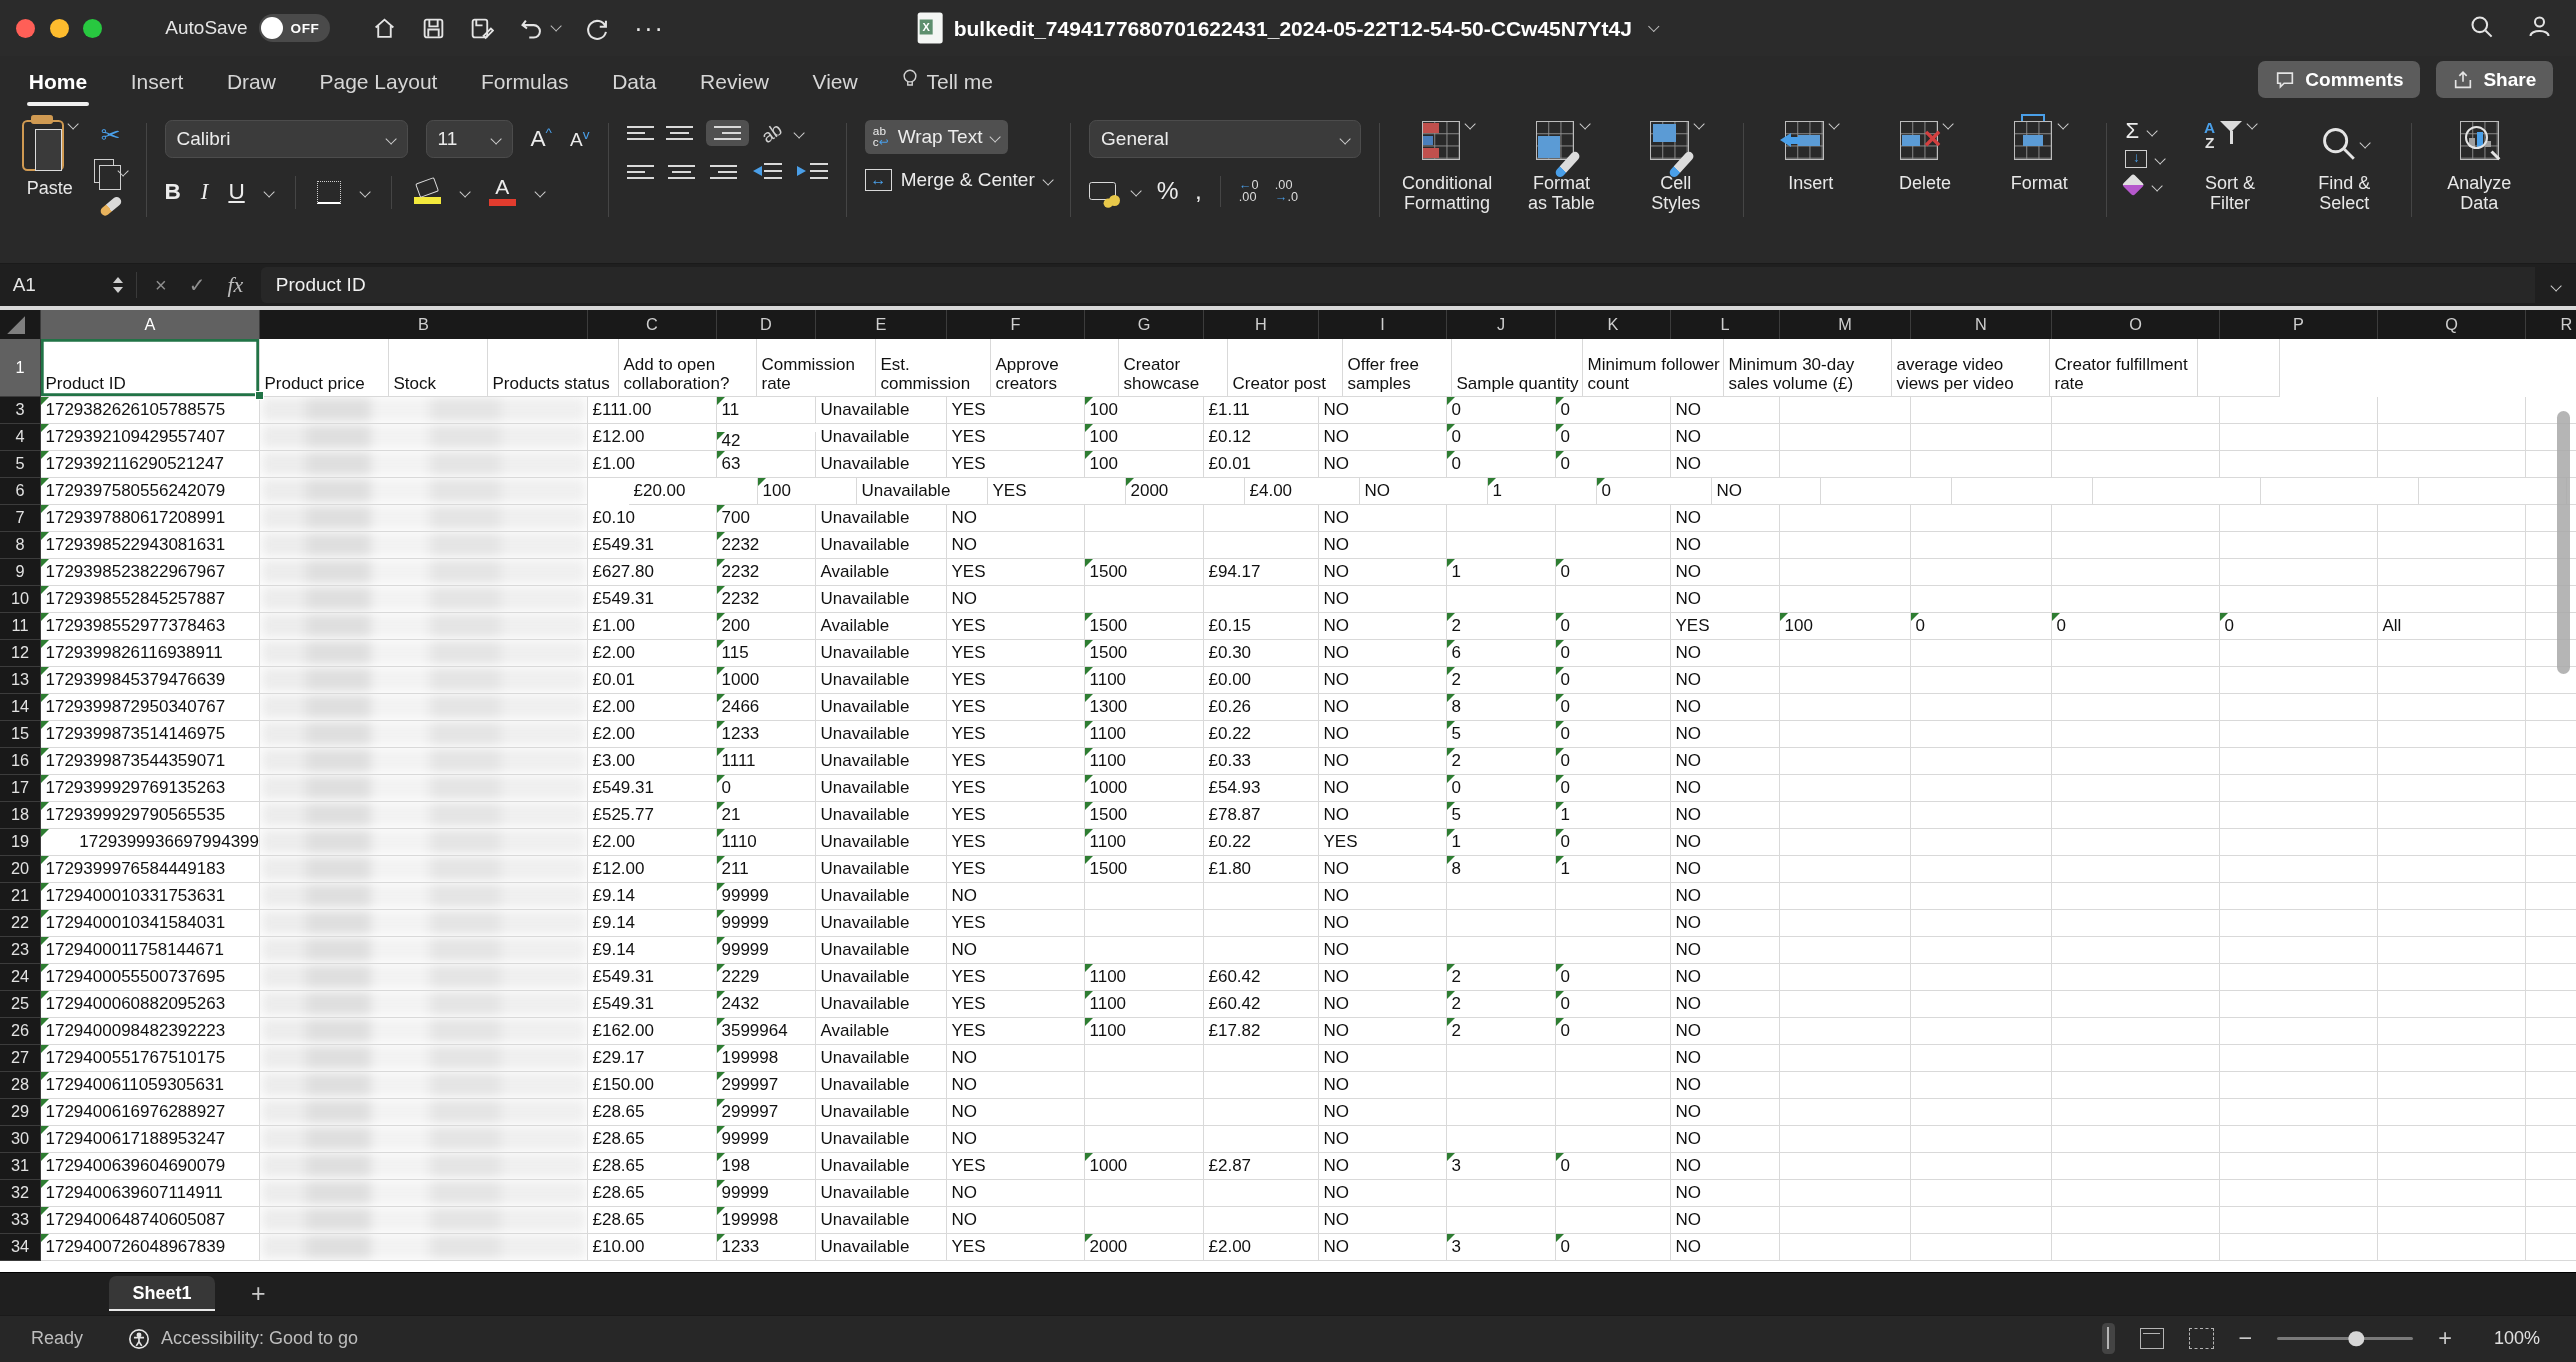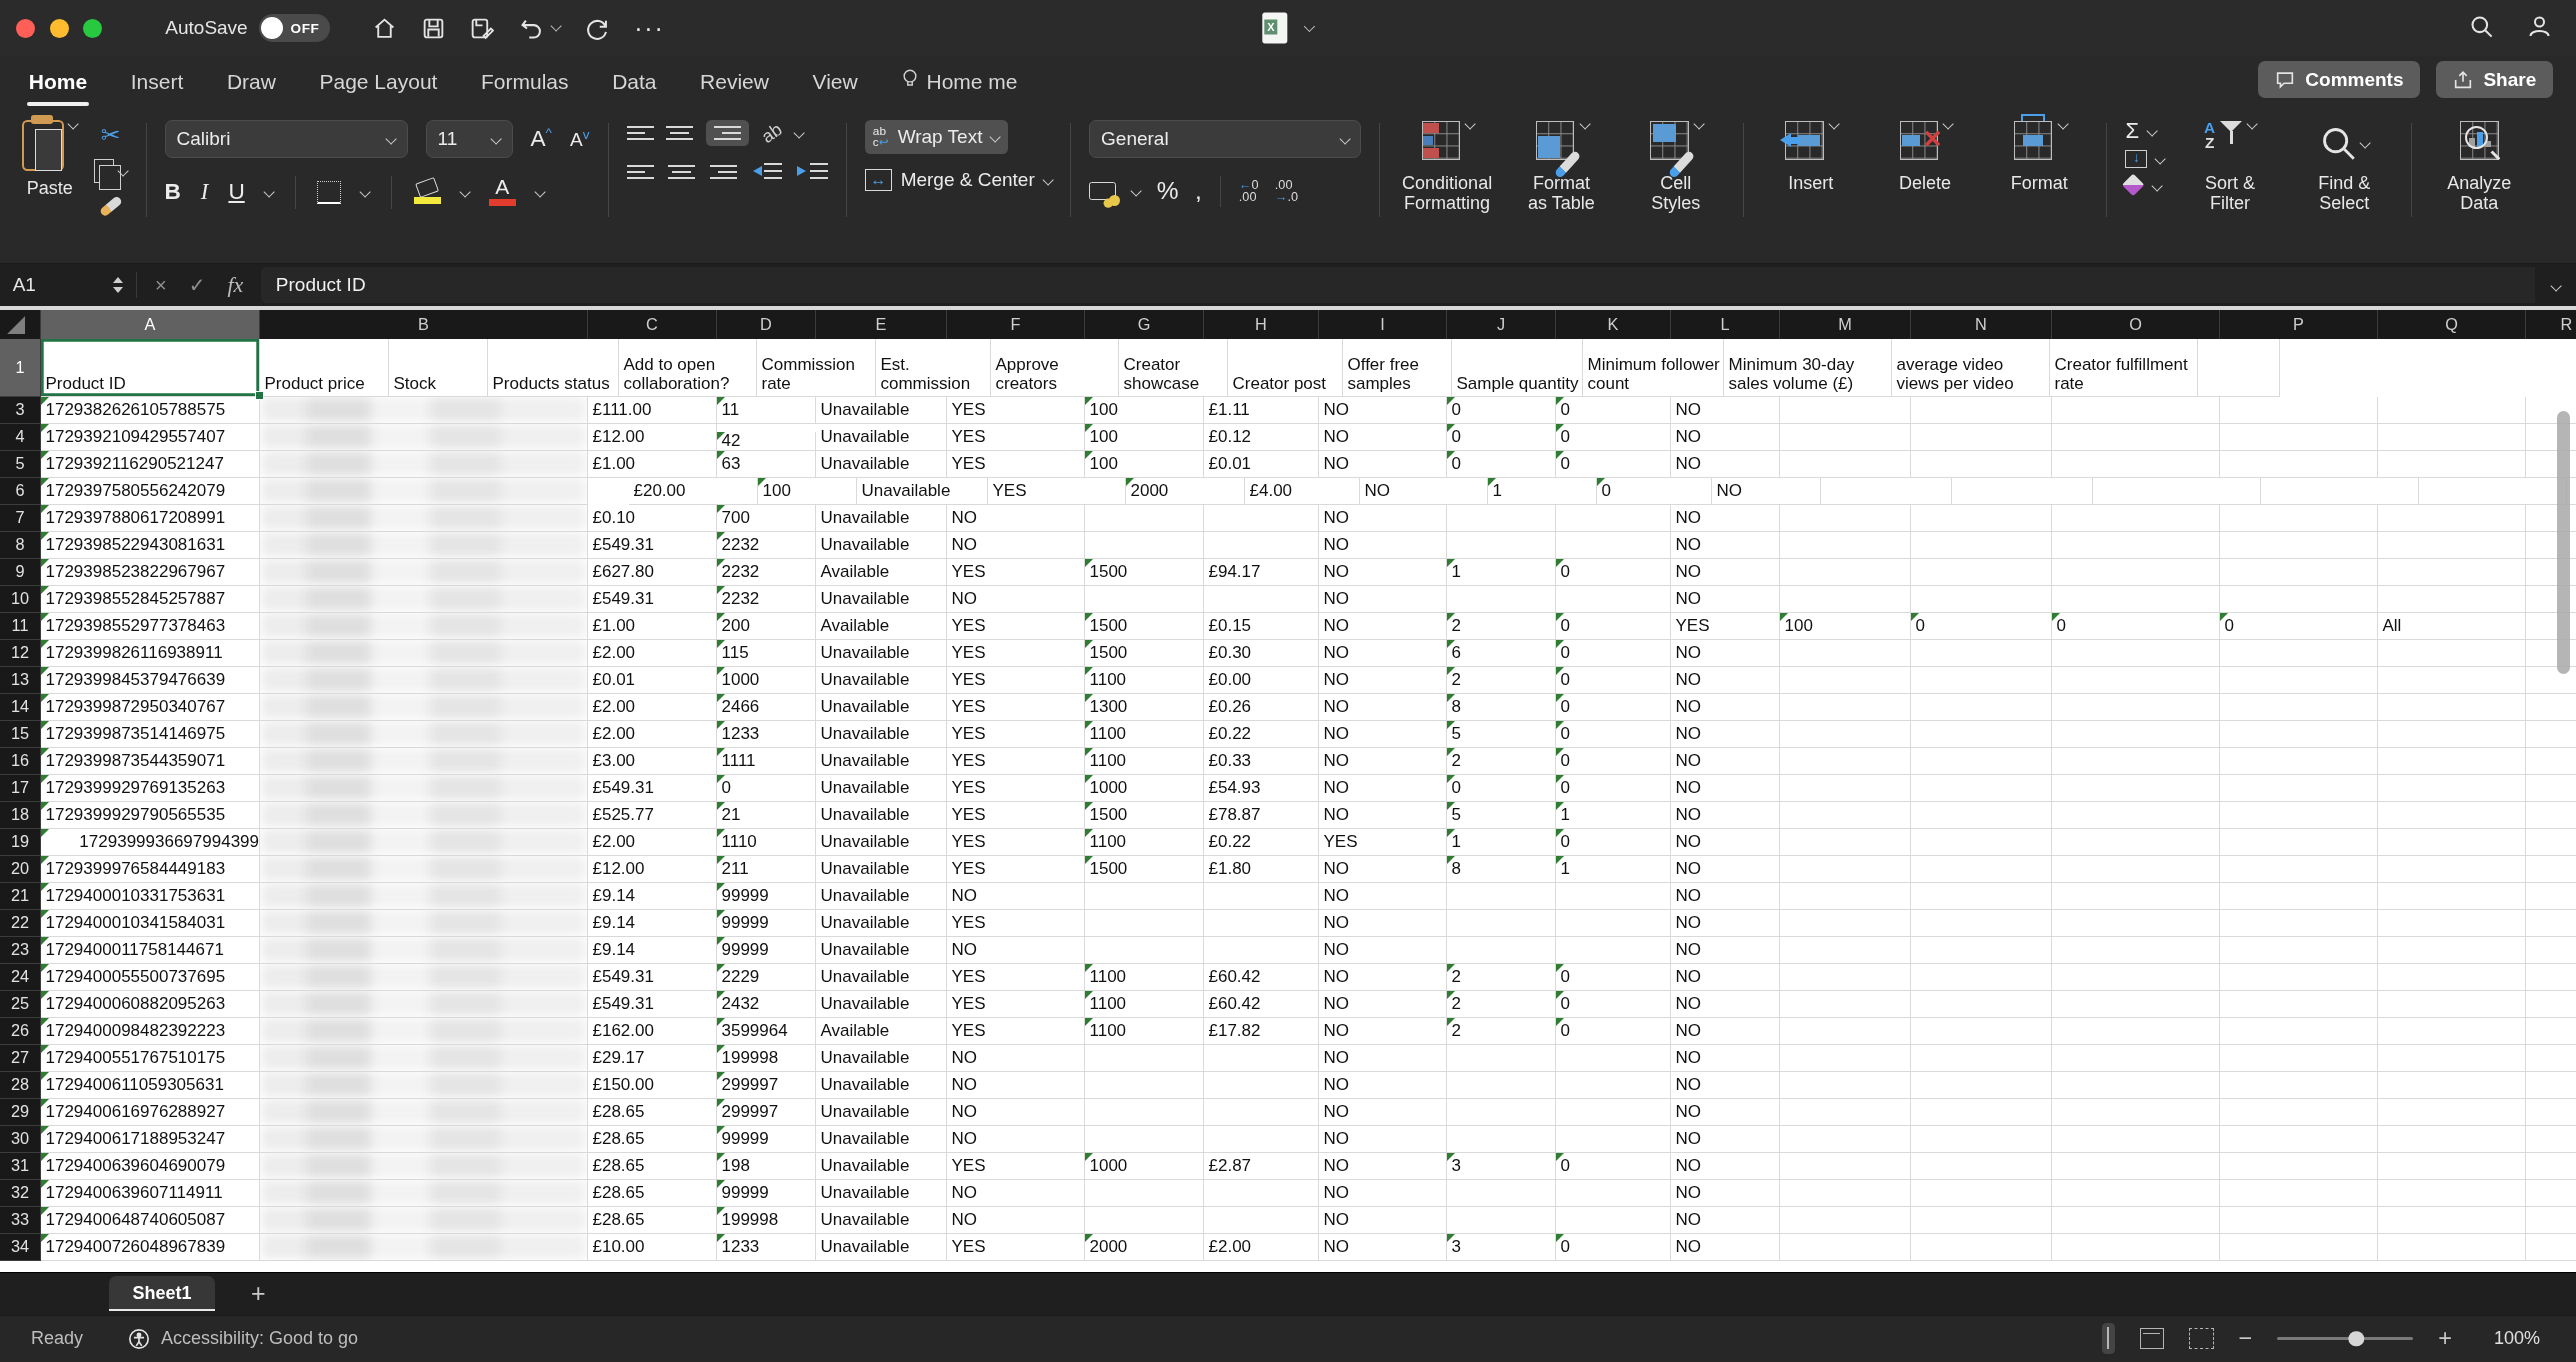--- a/index.html
+++ b/index.html
@@ -216,6 +216,7 @@
     </div>
     <div class="doc-title">
       <div class="xlicon"></div>
+      <span class="fname">bulkedit_7494177680701622431_2024-05-22T12-54-50-CCw45N7Yt4J</span>
       <span class="chev-s"></span>
     </div>
     <div class="tb-right">

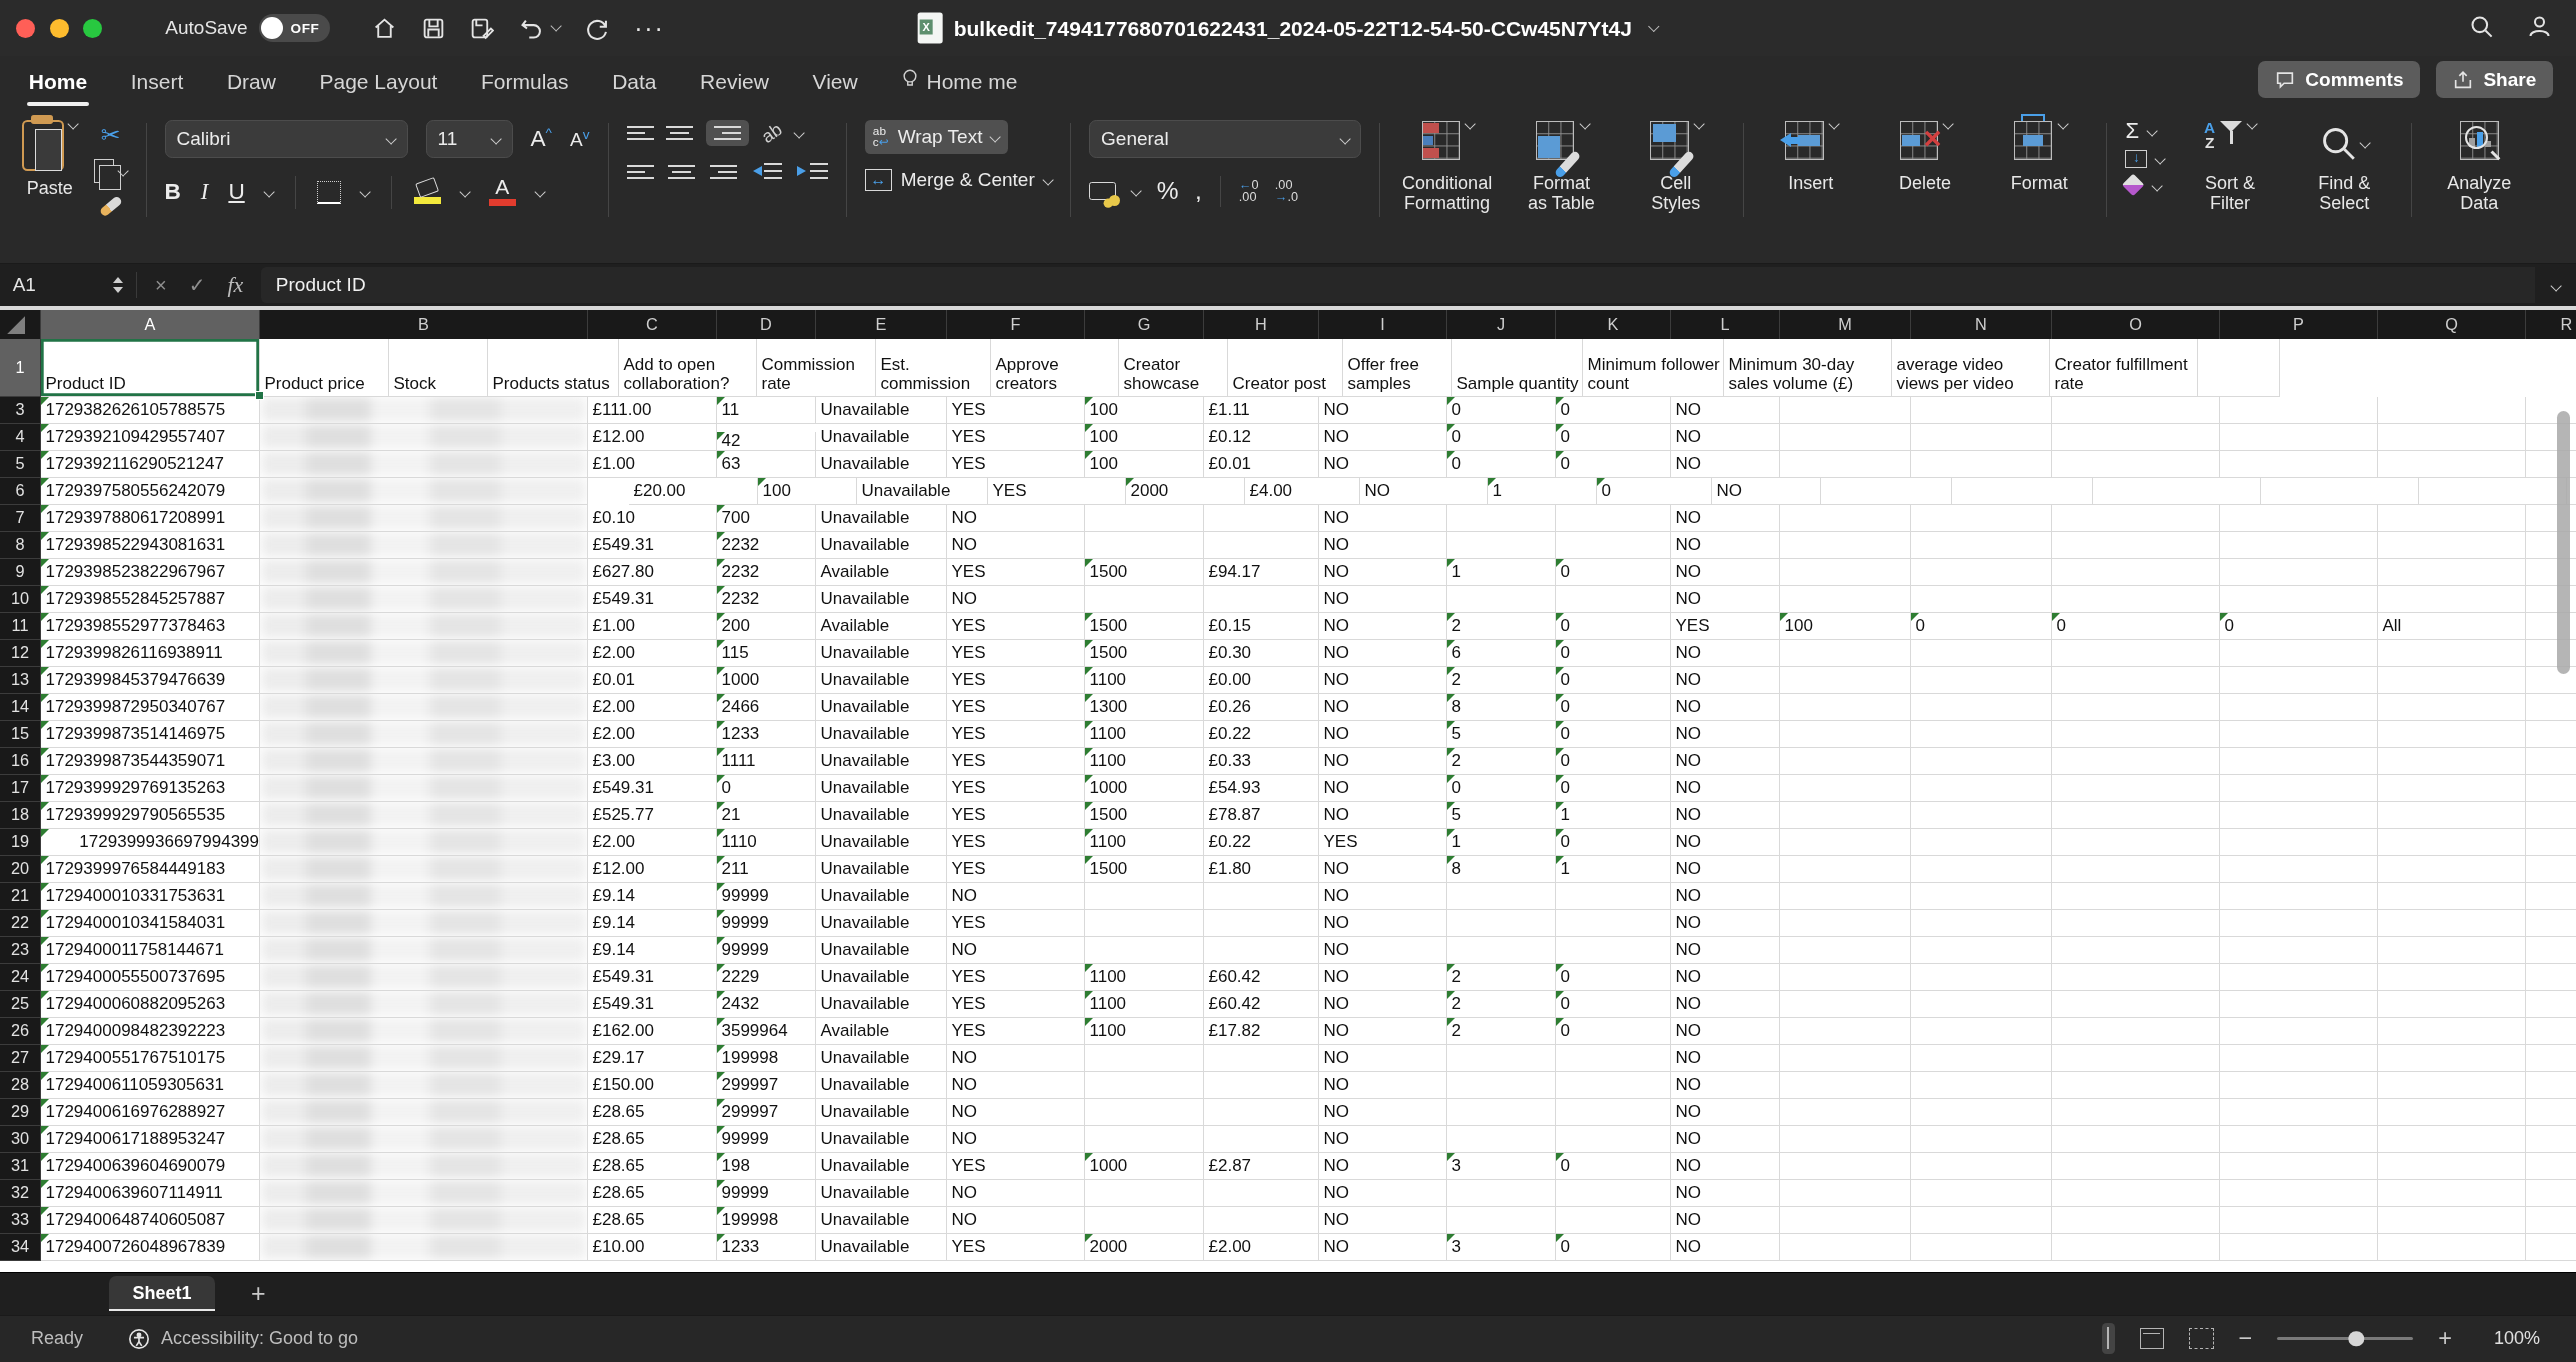--- a/index.html
+++ b/index.html
@@ -262,7 +262,7 @@
               <circle cx="10" cy="10" r="6.5" fill="none" stroke="#cfcfcf" stroke-width="1.6"></circle>
               <path d="M7.5 16.5 v3.5 h5 v-3.5" fill="none" stroke="#cfcfcf" stroke-width="1.6"></path>
             </svg></span>
-          <span>Home me</span>
+          <span>Tell me</span>
         </div>
       </div>
     <div class="top-actions">

